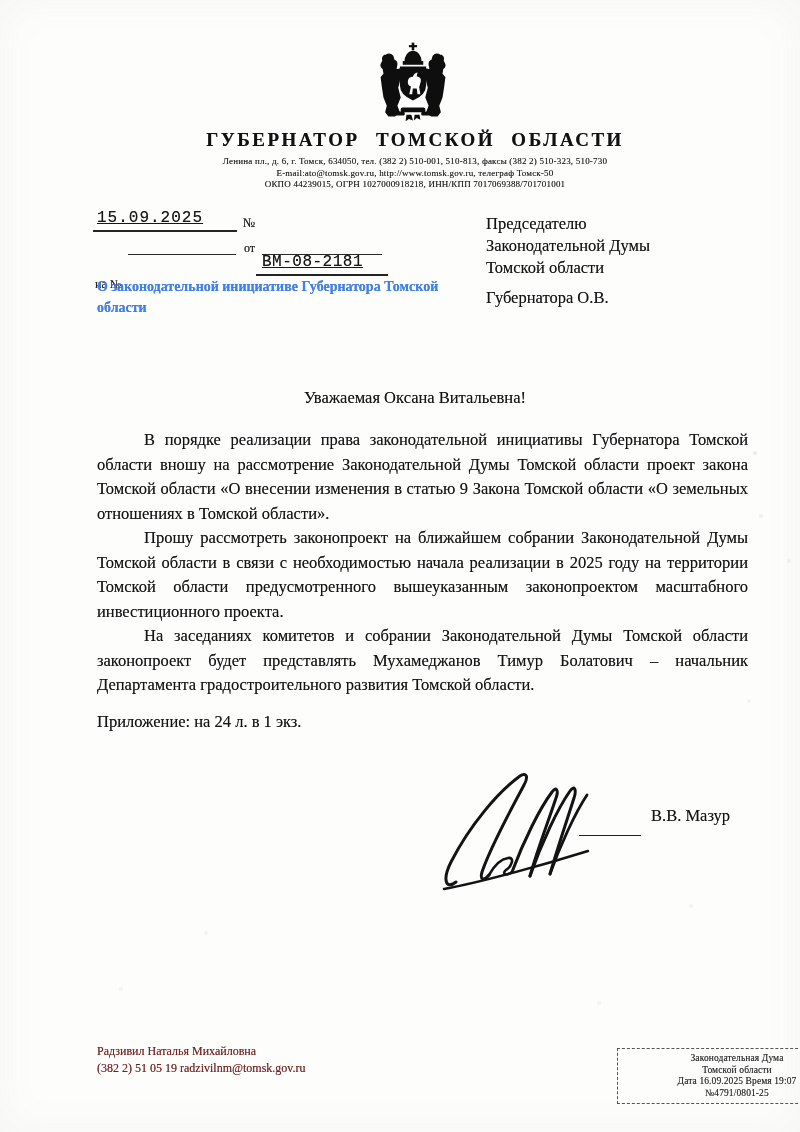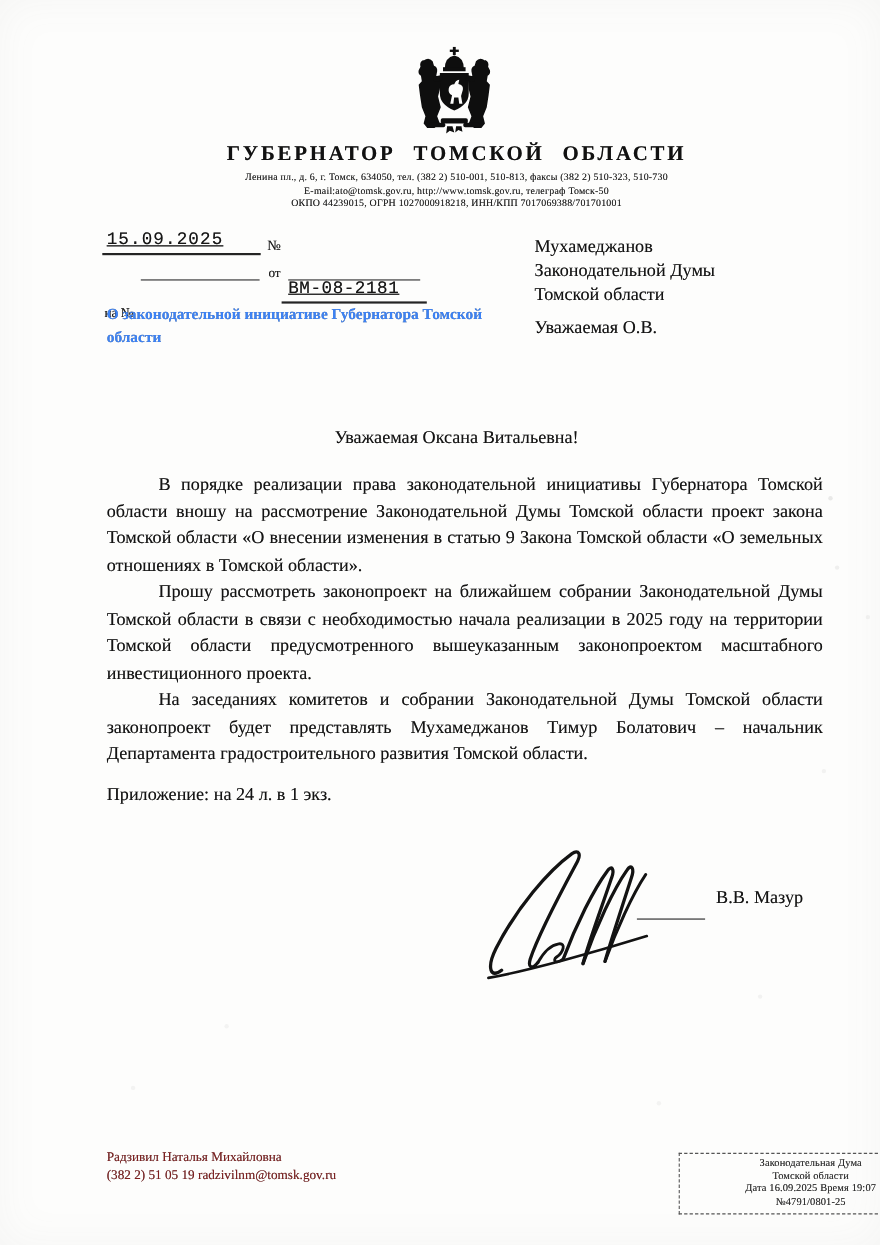--- a/index.html
+++ b/index.html
@@ -135,7 +135,7 @@
   <div class="abs subject">О законодательной инициативе Губернатора Томской области</div>
 
   <div class="abs addressee">
-    <div>Мухамеджанов</div>
+    <div>Председателю</div>
     <div>Законодательной Думы</div>
     <div>Томской области</div>
     <div class="addressee-name">Уважаемая О.В.</div>

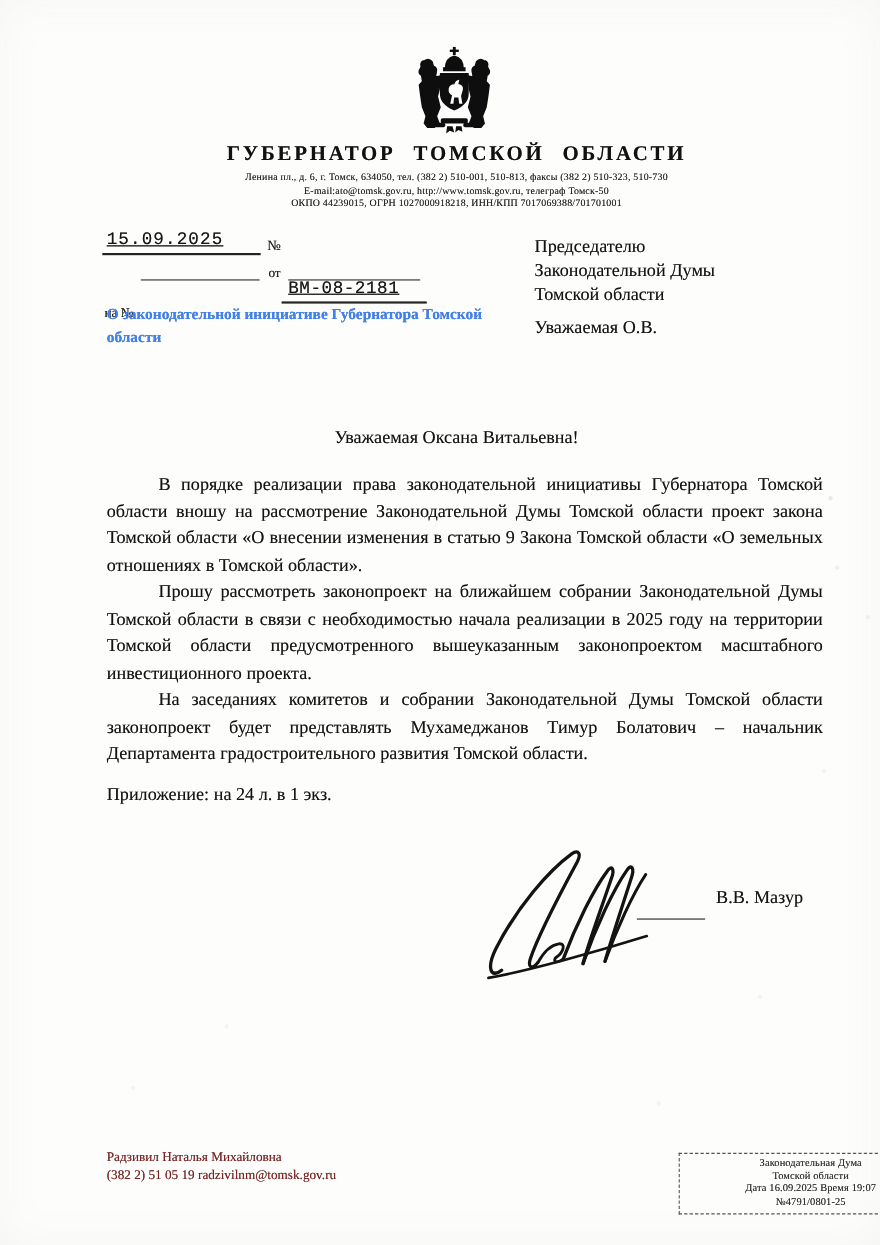--- a/index.html
+++ b/index.html
@@ -138,7 +138,7 @@
     <div>Председателю</div>
     <div>Законодательной Думы</div>
     <div>Томской области</div>
-    <div class="addressee-name">Уважаемая О.В.</div>
+    <div class="addressee-name">Губернатора О.В.</div>
   </div>
 
   <div class="abs salutation">Уважаемая Оксана Витальевна!</div>

